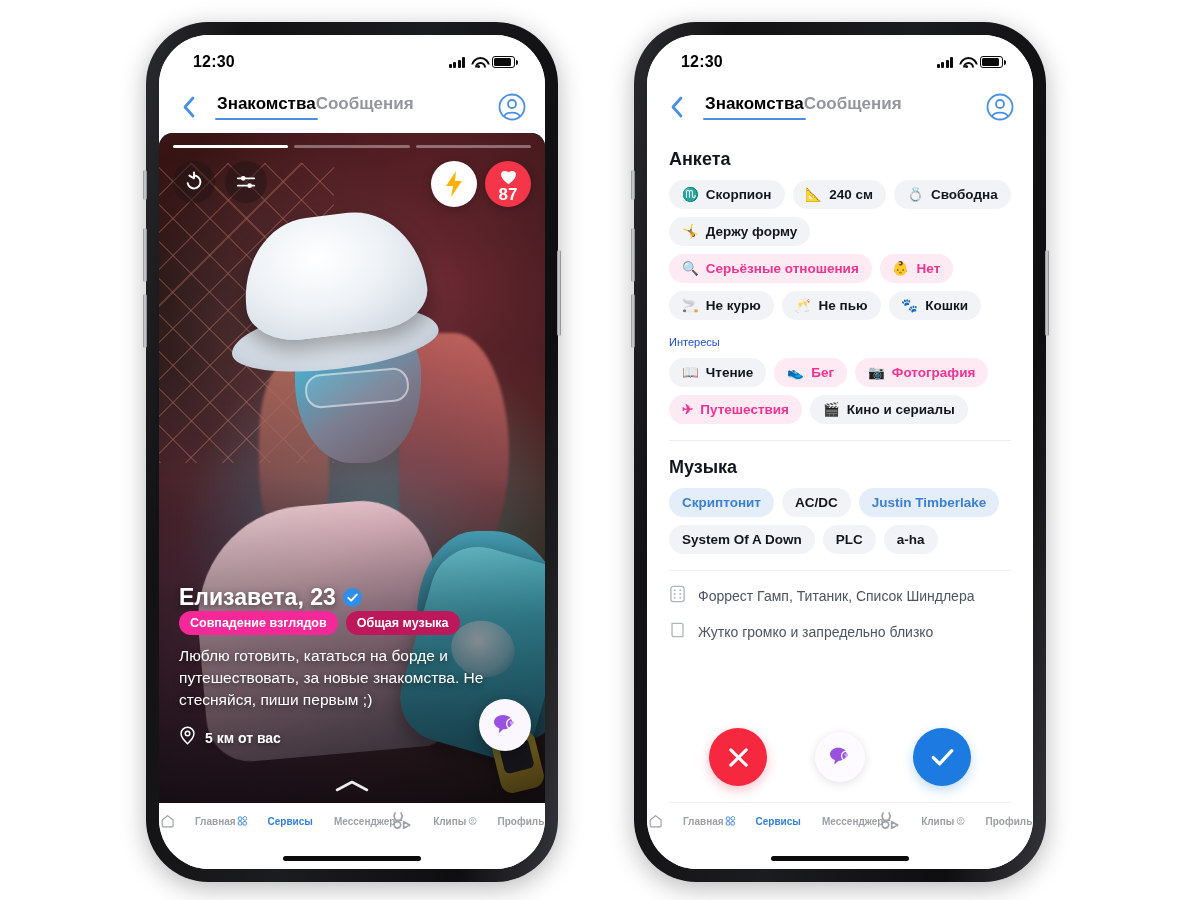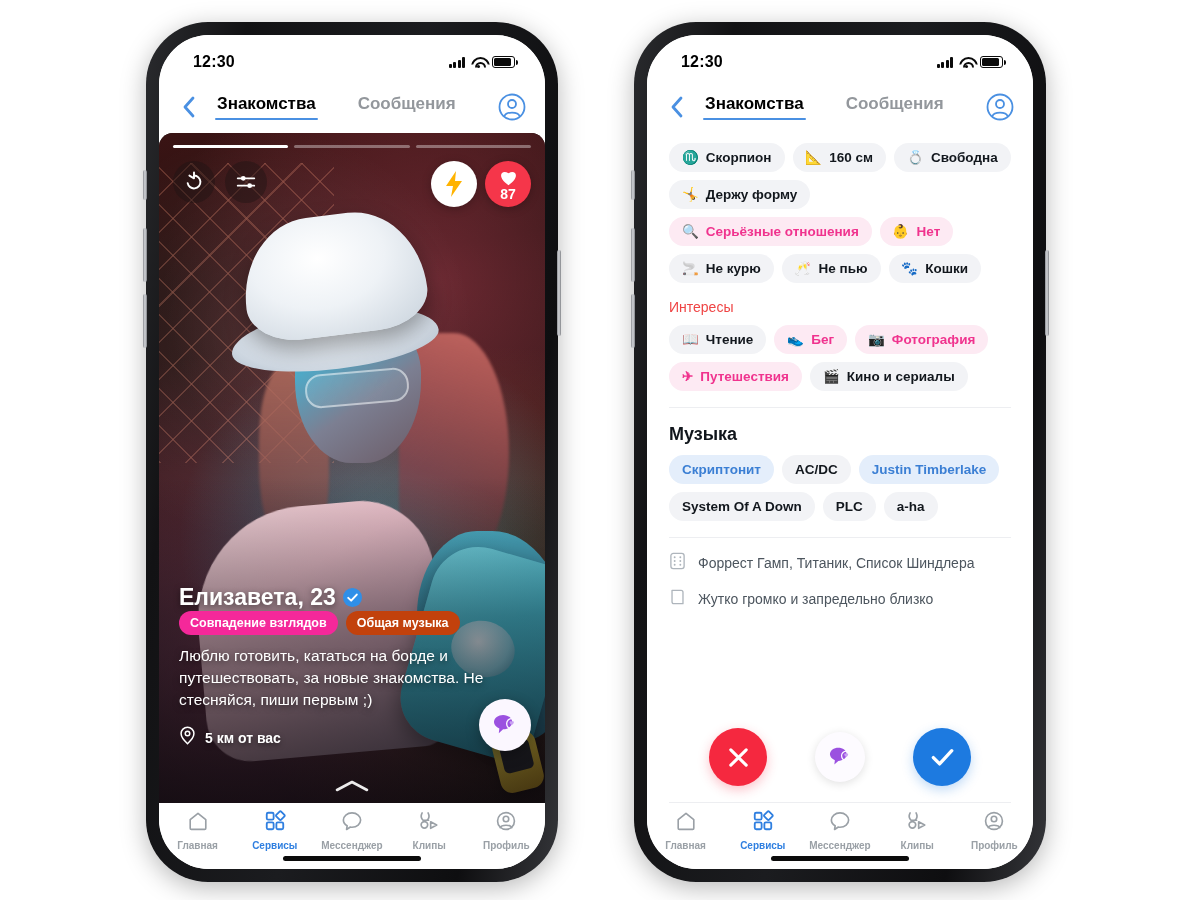--- a/index.html
+++ b/index.html
@@ -95,7 +95,7 @@
     background: #fff; padding: 0 18px 0 14px;
   }
   .back-icon { width: 30px; display:flex; align-items:center; justify-content:center; cursor:pointer;}
-  .tabs { flex: 1; display: flex; align-items: center; gap: 42px; padding-left: 14px; }
+  .tabs { flex: 1; display: flex; align-items: center; padding-left: 14px; }
   .tab { font-size: 17px; font-weight: 700; color: #93979c; position: relative; padding-bottom: 6px; cursor: pointer; }
   .tab.active { color: #000; }
   .tab.active::after {

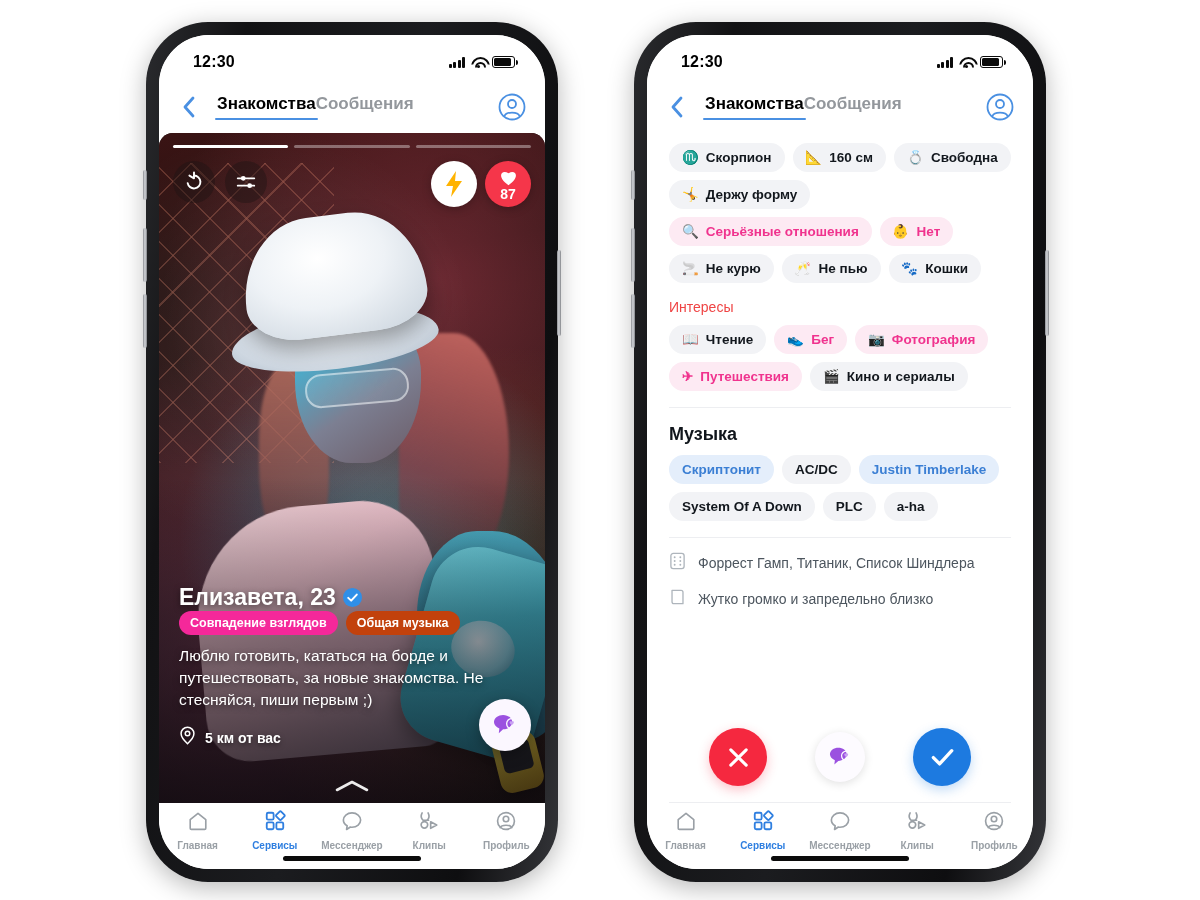--- a/index.html
+++ b/index.html
@@ -538,6 +538,7 @@
       </div>
 
       <div class="detail">
+        <div class="sec-title">Анкета</div>
         <div class="chips" id="profile-chips">
             <div class="chip plain">
               <span class="emo">♏</span>

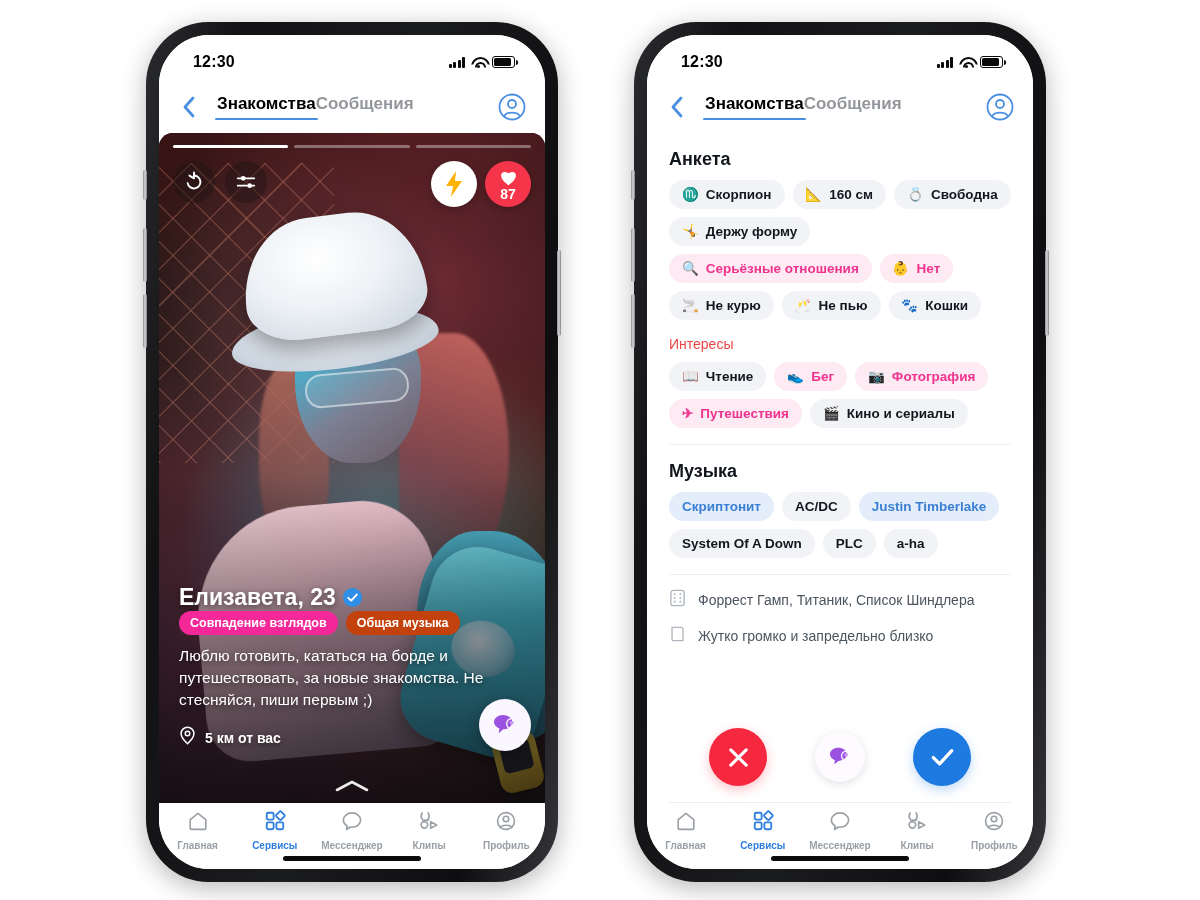--- a/index.html
+++ b/index.html
@@ -233,7 +233,7 @@
     display:flex; flex-direction: column; align-items:center; justify-content:center;
     cursor:pointer; box-shadow: 0 2px 10px rgba(0,0,0,.25); padding-top:2px;
   }
-  .heart-count { font-size: 14px; font-weight: 700; color: #fff; line-height: 1; margin-top: 1px; }
+  .heart-count { font-size: 17px; font-weight: 700; color: #fff; line-height: 1; margin-top: 1px; }
 
   
   .card-info { position:absolute; left: 20px; right: 16px; bottom: 58px; z-index: 6; }

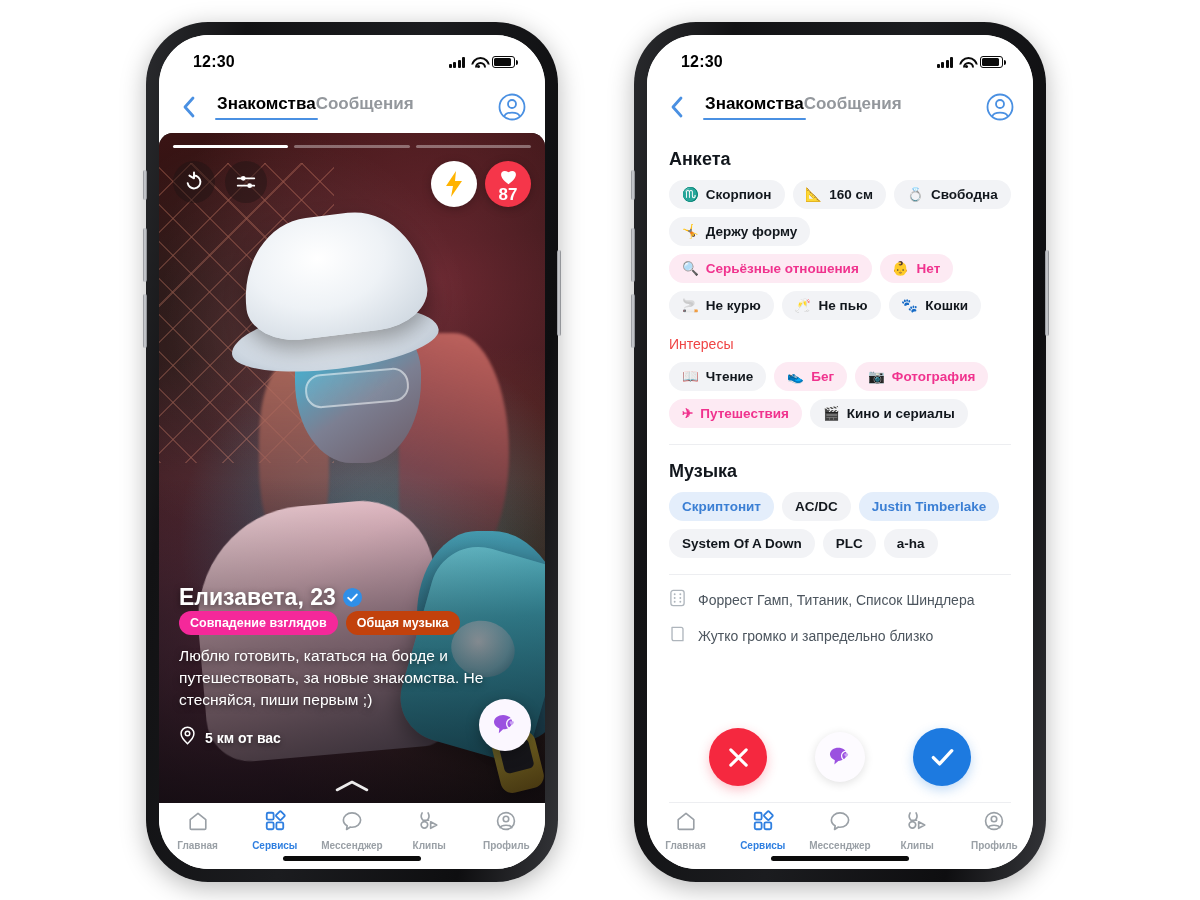--- a/index.html
+++ b/index.html
@@ -546,7 +546,7 @@
             </div>
             <div class="chip plain">
               <span class="emo">📐</span>
-              <span>160 см</span>
+              <span>240 см</span>
             </div>
             <div class="chip plain">
               <span class="emo">💍</span>

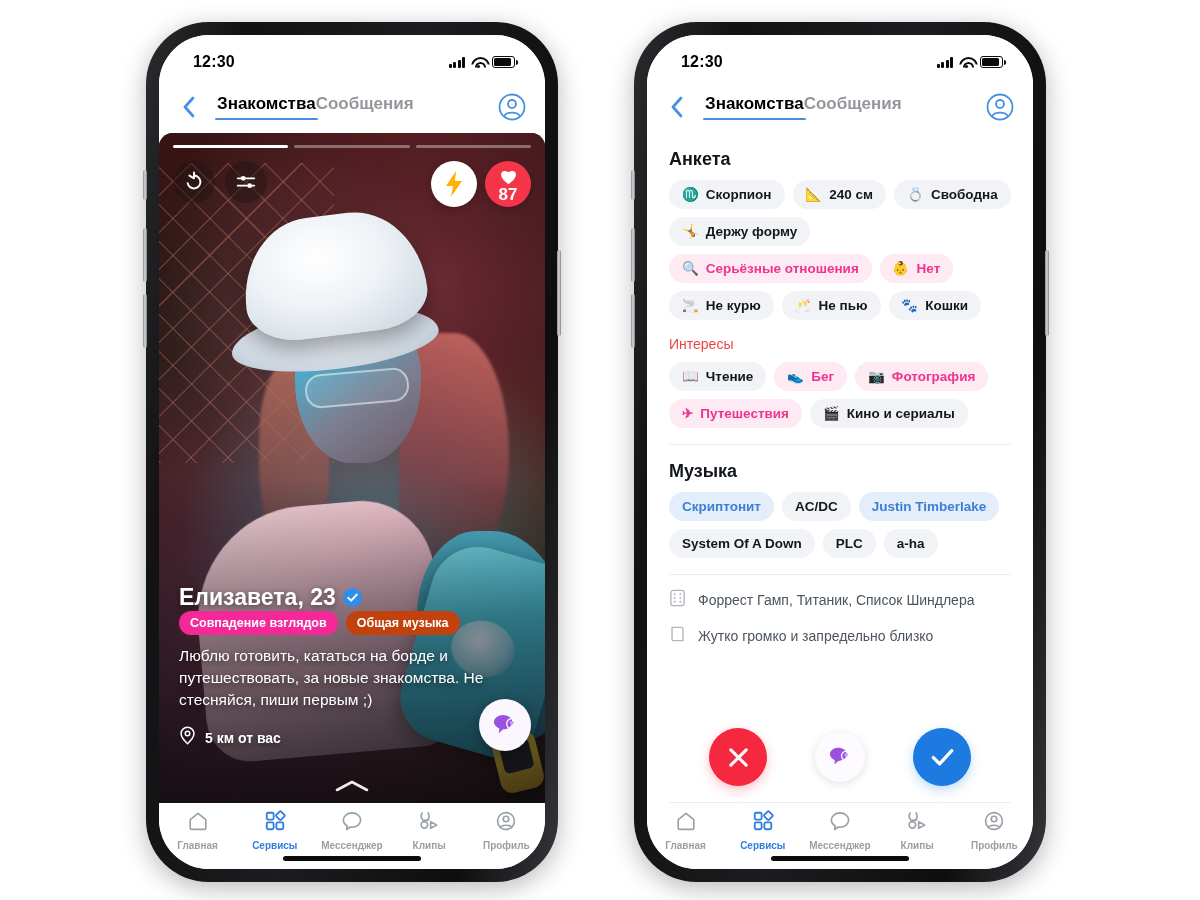--- a/index.html
+++ b/index.html
@@ -272,7 +272,7 @@
   
   .detail { position:absolute; left:0; right:0; top: 98px; bottom: 62px; background:#fff; padding: 0 22px; overflow:hidden;}
   .sec-title { font-size: 18px; font-weight: 700; color:#11161c; margin-top: 16px; }
-  .sec-sub { font-size: 14px; color:#ef4444; margin-top: 16px; }
+  .sec-sub { font-size: 11px; color:#1d4ed8; margin-top: 16px; }
   .chips { display:flex; flex-wrap: wrap; gap: 8px; margin-top: 10px; }
   .chip {
     display:flex; align-items:center; gap: 7px;

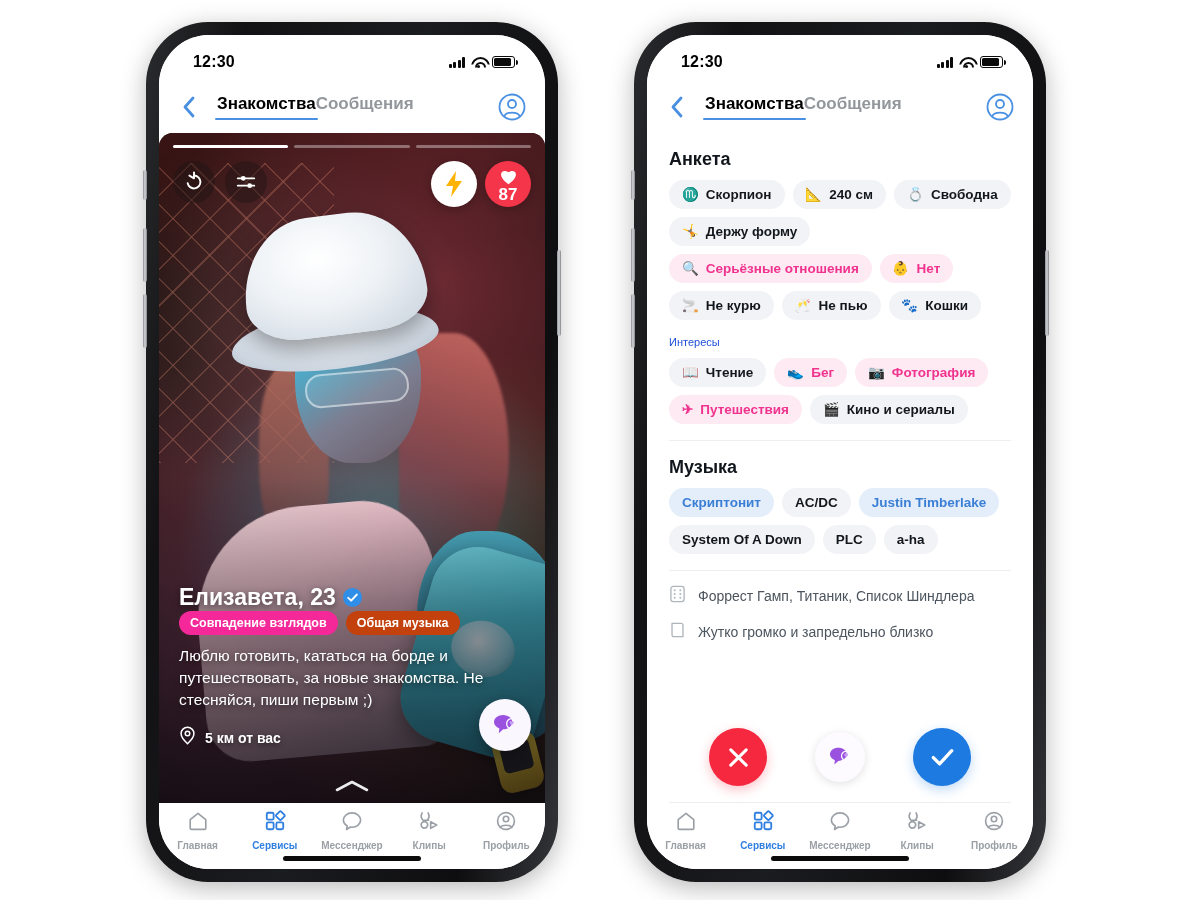--- a/index.html
+++ b/index.html
@@ -243,7 +243,7 @@
   .badges { display:flex; gap: 8px; flex-wrap: wrap;}
   .badge { font-size: 12.5px; font-weight: 700; color:#fff; padding: 5px 11px; border-radius: 14px; }
   .badge.pink { background: #f5289a; }
-  .badge.blue { background: #c2410c; }
+  .badge.blue { background: #be185d; }
   .bio { margin-top: 10px; font-size: 15.5px; line-height: 1.42; color: #fff; font-weight: 500; text-shadow: 0 2px 6px rgba(0,0,0,.55); max-width: 318px;}
   .dist-row { display:flex; align-items:center; gap: 9px; margin-top: 15px; }
   .dist-text { font-size: 14px; color:#fff; font-weight: 600; text-shadow: 0 2px 5px rgba(0,0,0,.5);}

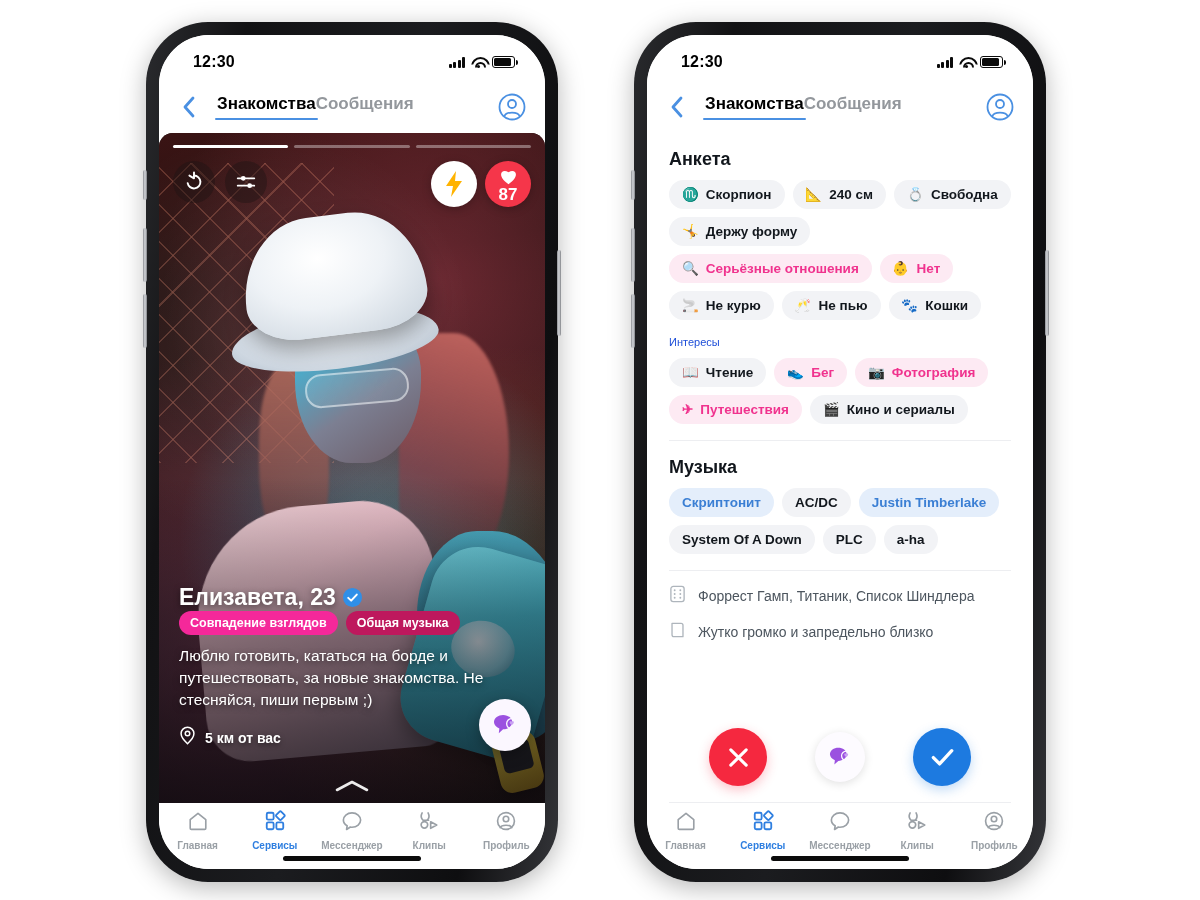--- a/index.html
+++ b/index.html
@@ -261,7 +261,7 @@
     background:#fff; display:flex; align-items:flex-start; justify-content: space-around;
     padding-top: 7px; z-index: 20;
   }
-  .tabitem { display:flex; flex-direction:column; align-items:center; gap:8px; width: 76px; cursor:pointer;}
+  .tabitem { display:flex; flex-direction:row; align-items:center; gap:20px; width: 76px; cursor:pointer;}
   .tabitem .lbl { font-size: 10px; color:#9aa0a6; font-weight: 600; }
   .tabitem.active .lbl { color: #2f7fe0; }
   .home-ind {

